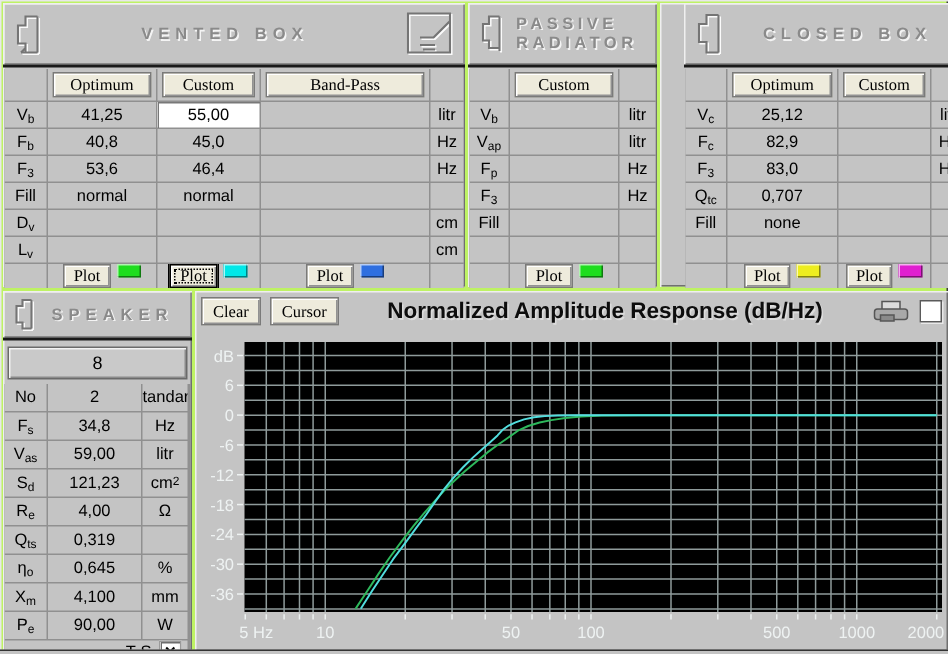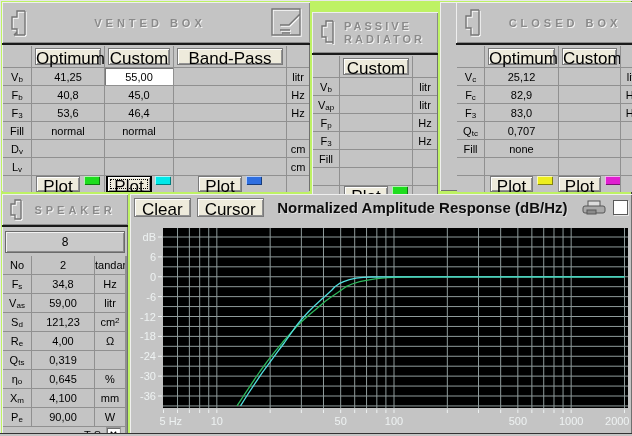--- a/index.html
+++ b/index.html
@@ -170,7 +170,7 @@
       </div>
   </section>
 
-  <section class="panel" style="left:312px;top:12px;width:126px;height:189px;">
+  <section class="panel" style="left:312px;top:2px;width:126px;height:189px;">
     <div class="panel-header">
       <span class="icon">
         <svg width="20" height="28" viewBox="0 0 20 28">

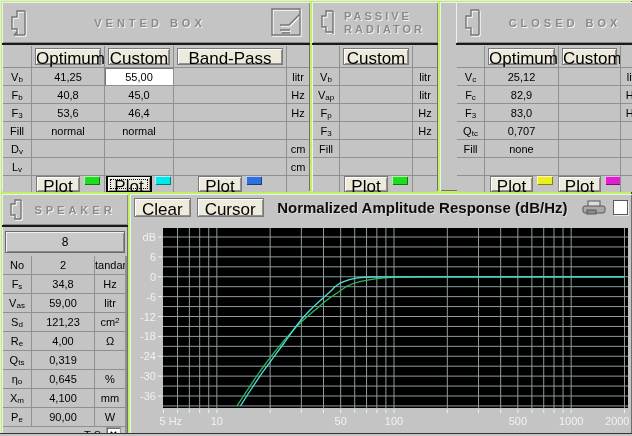--- a/index.html
+++ b/index.html
@@ -24,7 +24,7 @@
   .edit-cell{background:#fff;box-shadow:inset 1px 1px 0 #787878;}
   .btn{background:#eeebdc;border:1px solid #7a7a7a;color:#000;cursor:default;
     box-shadow:inset 1px 1px 0 #ffffff, inset -1px -1px 0 #929292;
-    font-family:Liberation Sans, sans-serif;font-size:17px;padding:1px 7px;}
+    font-family:Liberation Serif, serif;font-size:11px;padding:1px 7px;}
   .col-btn{width:calc(100% - 6px);height:17px;margin:1px 3px;padding:0;}
   .plot-btn{padding:0 6px;height:16px;}
   .plot-btn.focused{border-color:#000;outline:1px dotted #000;outline-offset:-4px;

